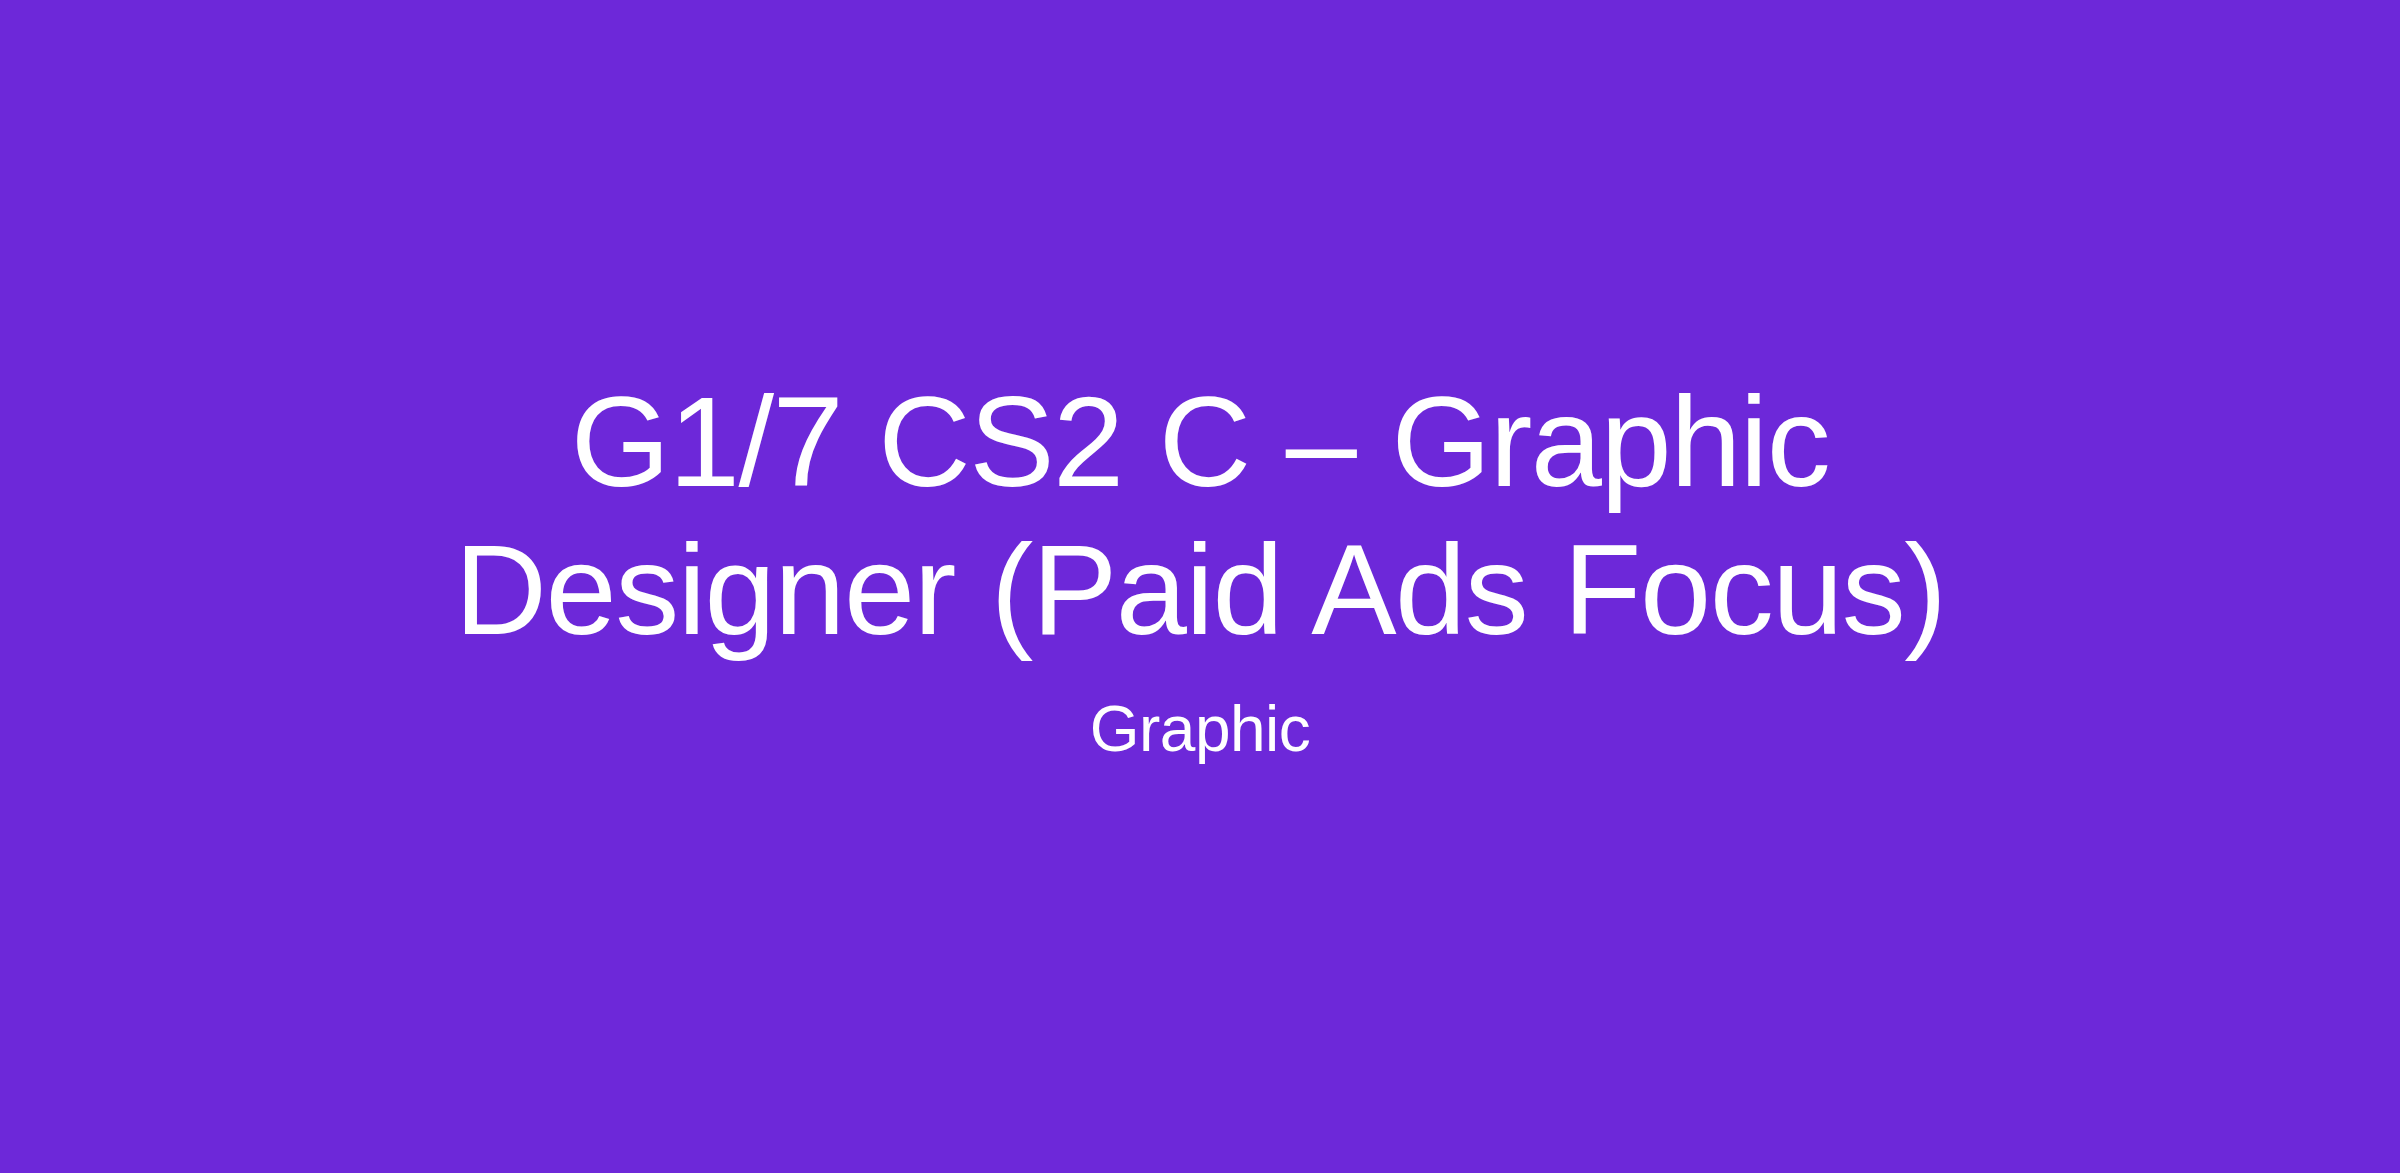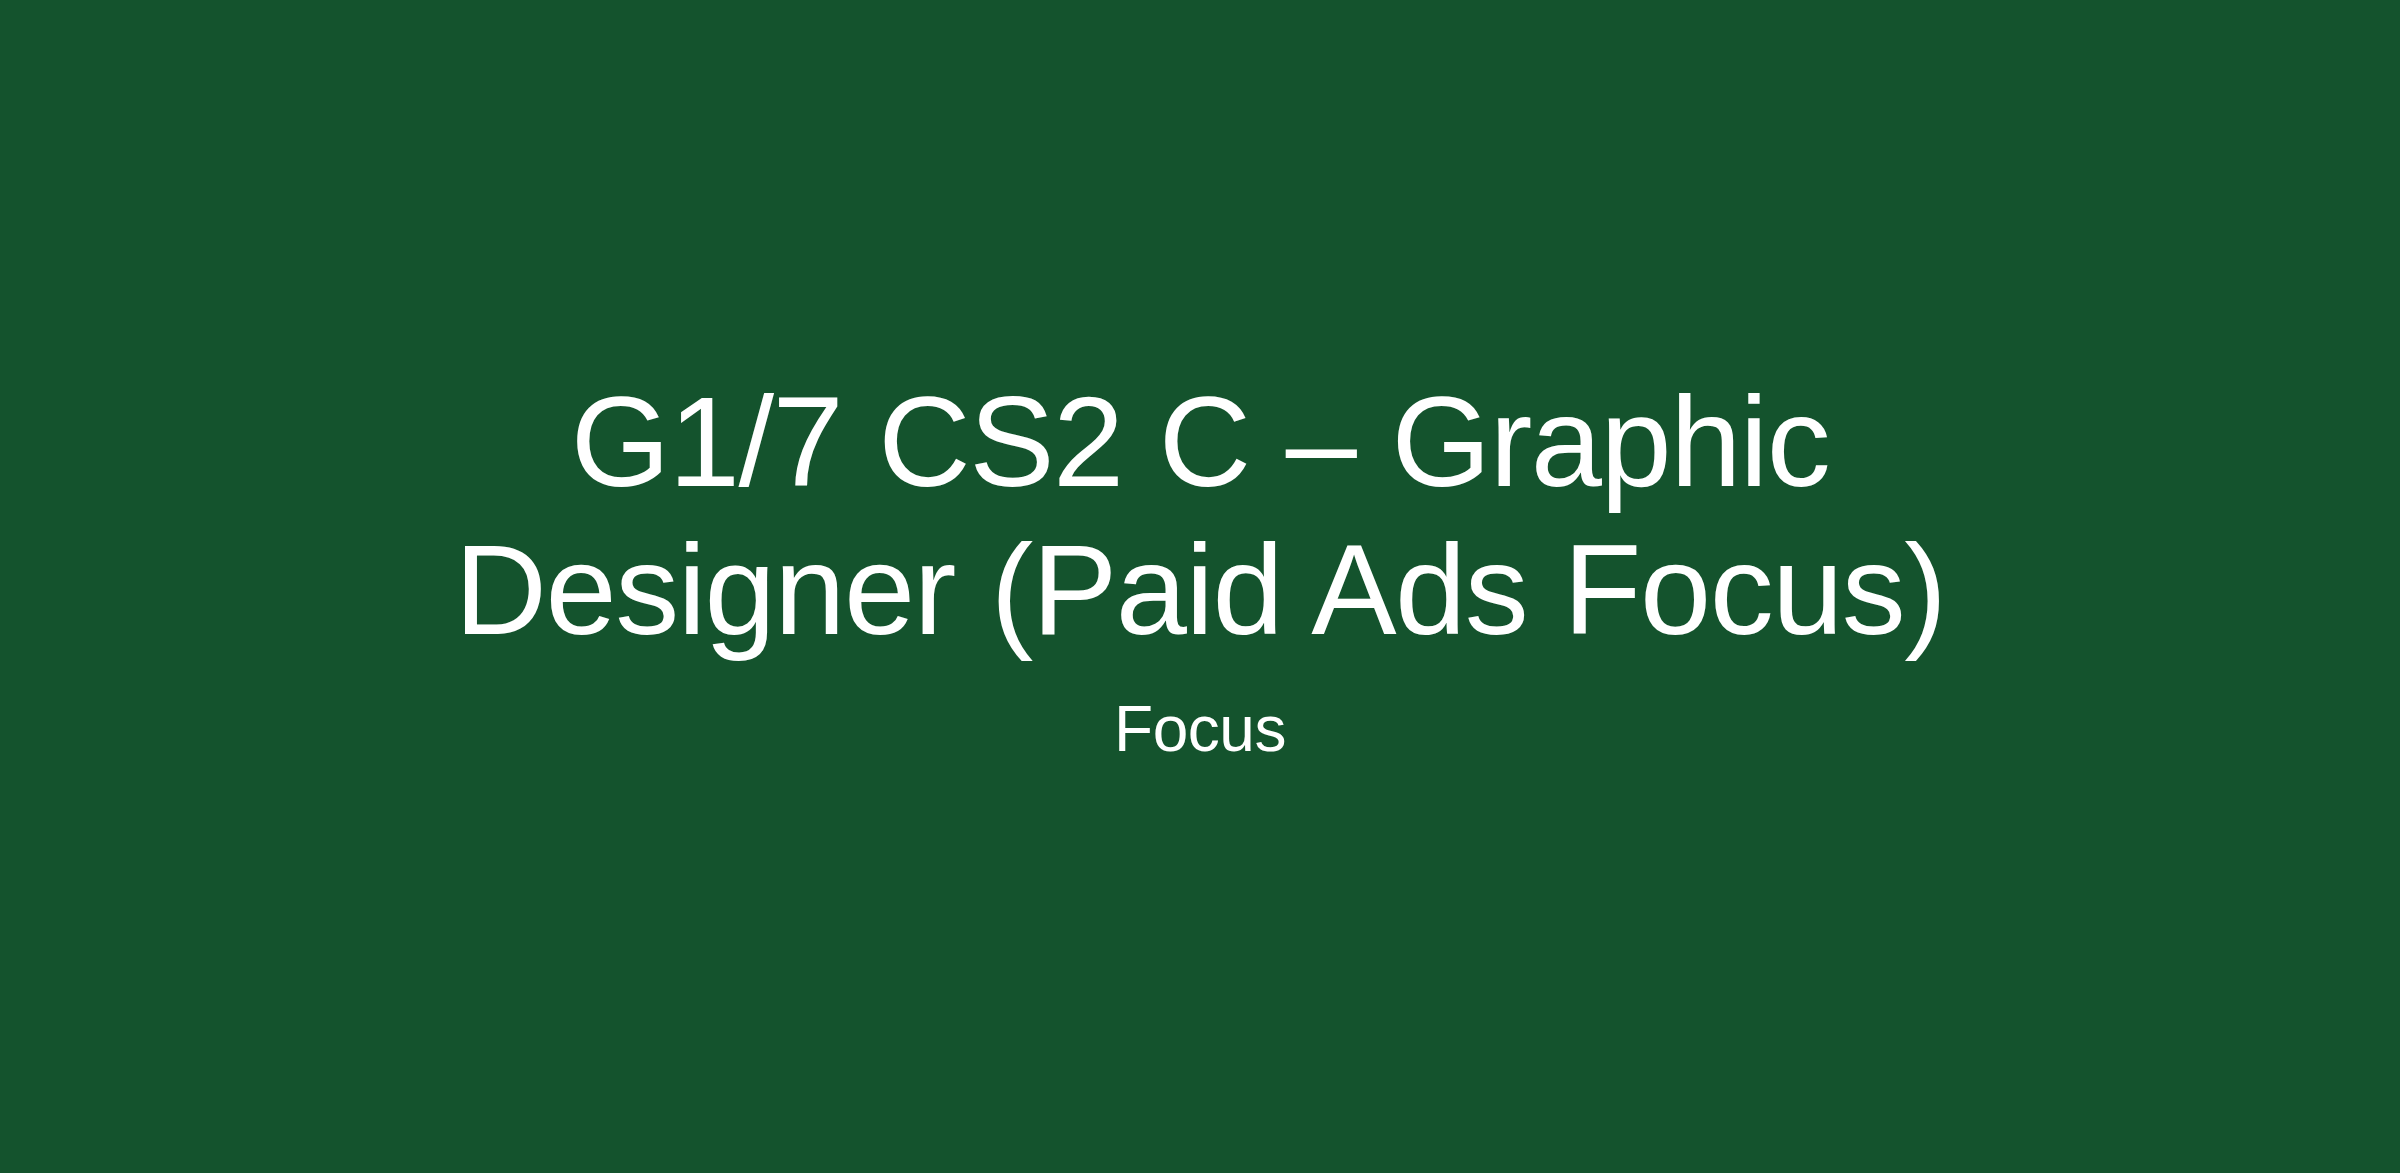--- a/index.html
+++ b/index.html
@@ -65,7 +65,7 @@
 </head>
 <body style="background: rgb(43, 232, 165);">
 
-<div id="slide" style="background: #14532d;">
+<div id="slide" style="background: #6d28d9;">
 
   <div id="title-block">
 

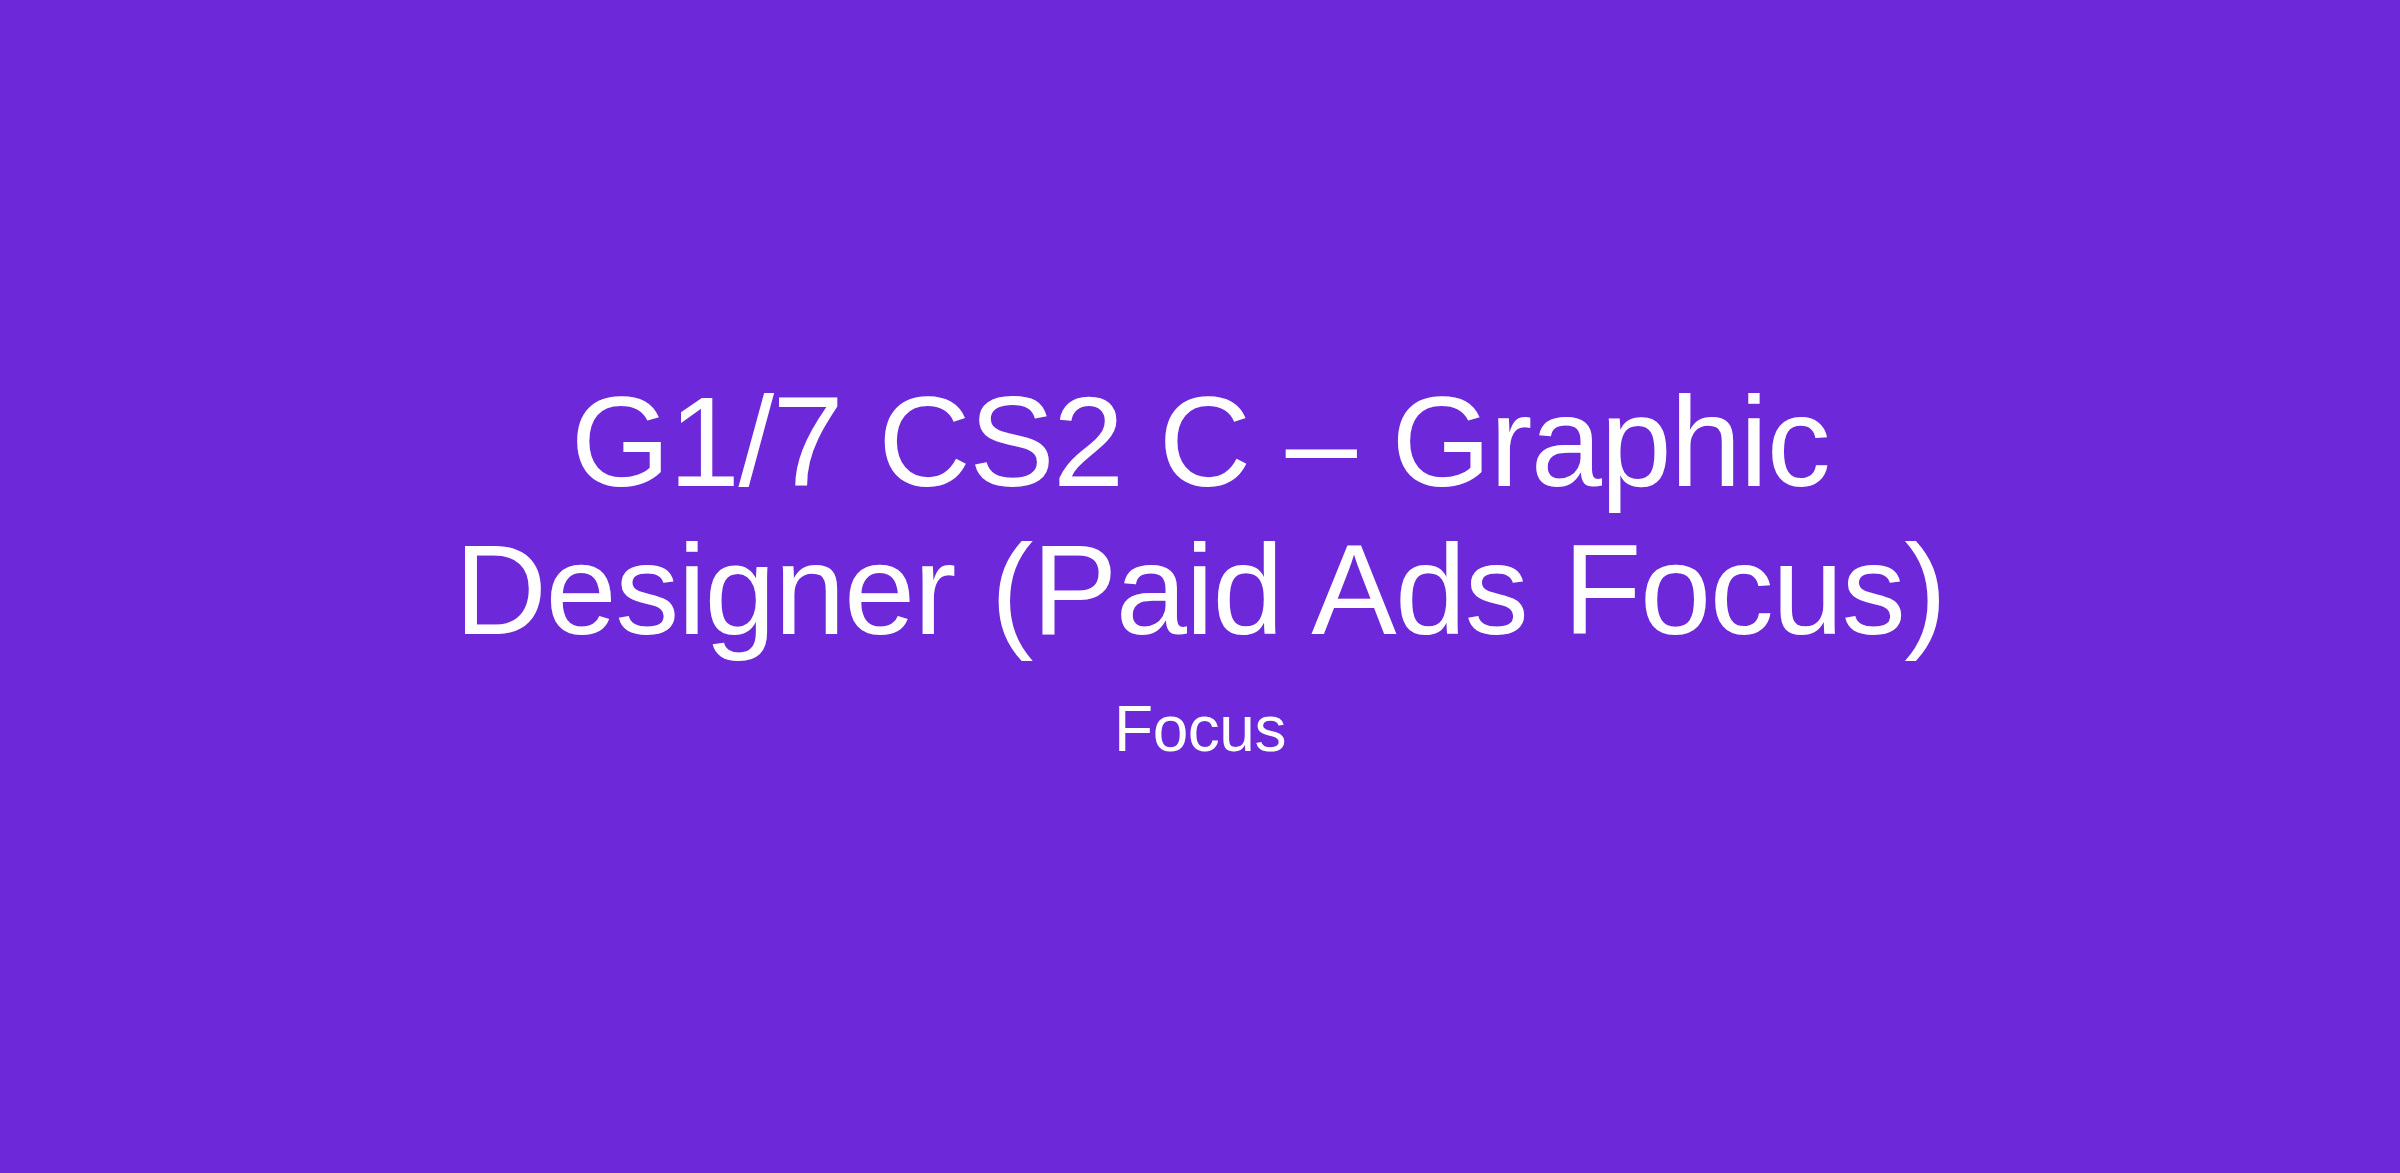--- a/index.html
+++ b/index.html
@@ -71,7 +71,7 @@
 
     <h1 id="slide-title" style="color: rgb(255, 255, 255);">G1/7 CS2 C – Graphic Designer (Paid Ads Focus)</h1>
 
-    <div id="slide-subtitle" style="color: rgb(255, 255, 255);">Focus</div>
+    <div id="slide-subtitle" style="color: rgb(255, 255, 255);">Graphic</div>
 
   </div>
 

